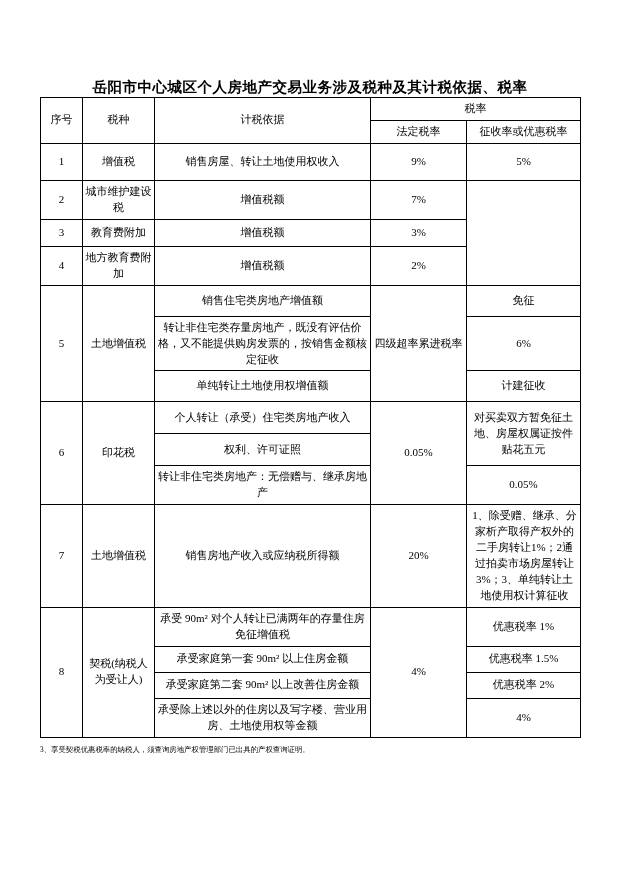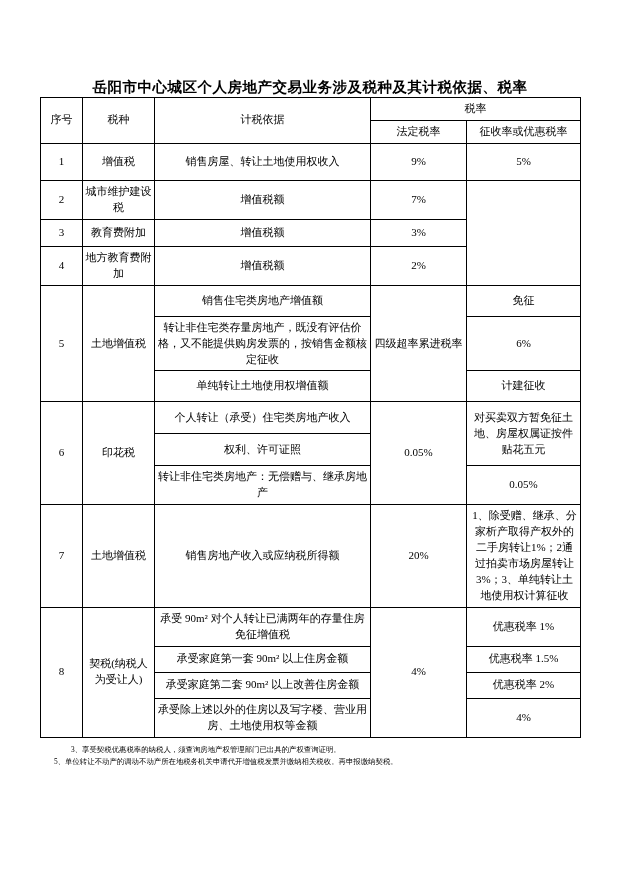--- a/index.html
+++ b/index.html
@@ -82,7 +82,6 @@
   }
   .notes p.cont {
     padding-left: 0px;
-    margin-left: 31px;
   }
 </style>
 </head>

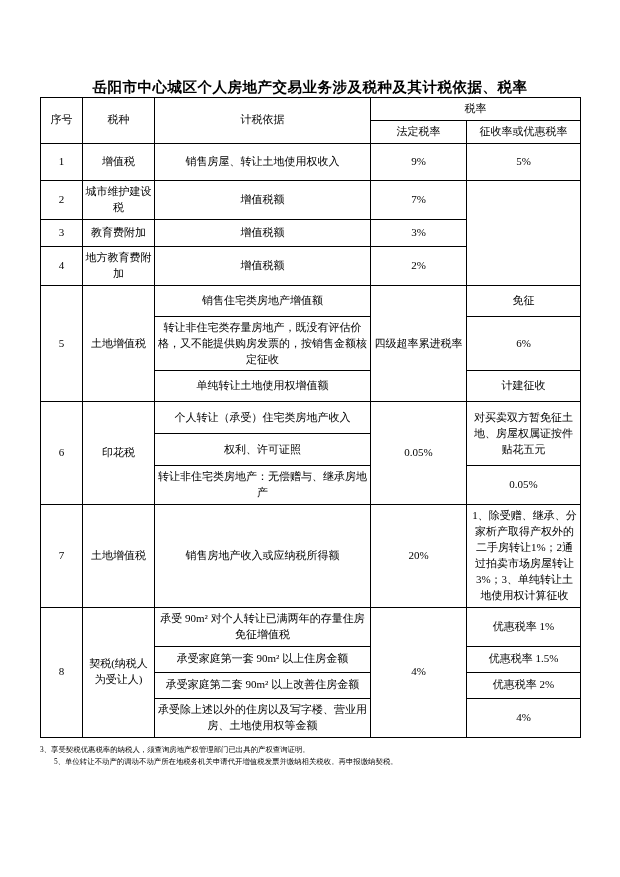--- a/index.html
+++ b/index.html
@@ -205,7 +205,6 @@
 
   <div class="notes">
     <p class="cont">3、享受契税优惠税率的纳税人，须查询房地产权管理部门已出具的产权查询证明。</p>
-    <p class="first">5、单位转让不动产的调动不动产所在地税务机关申请代开增值税发票并缴纳相关税收。再申报缴纳契税。</p>
   </div>
 
 </div>

